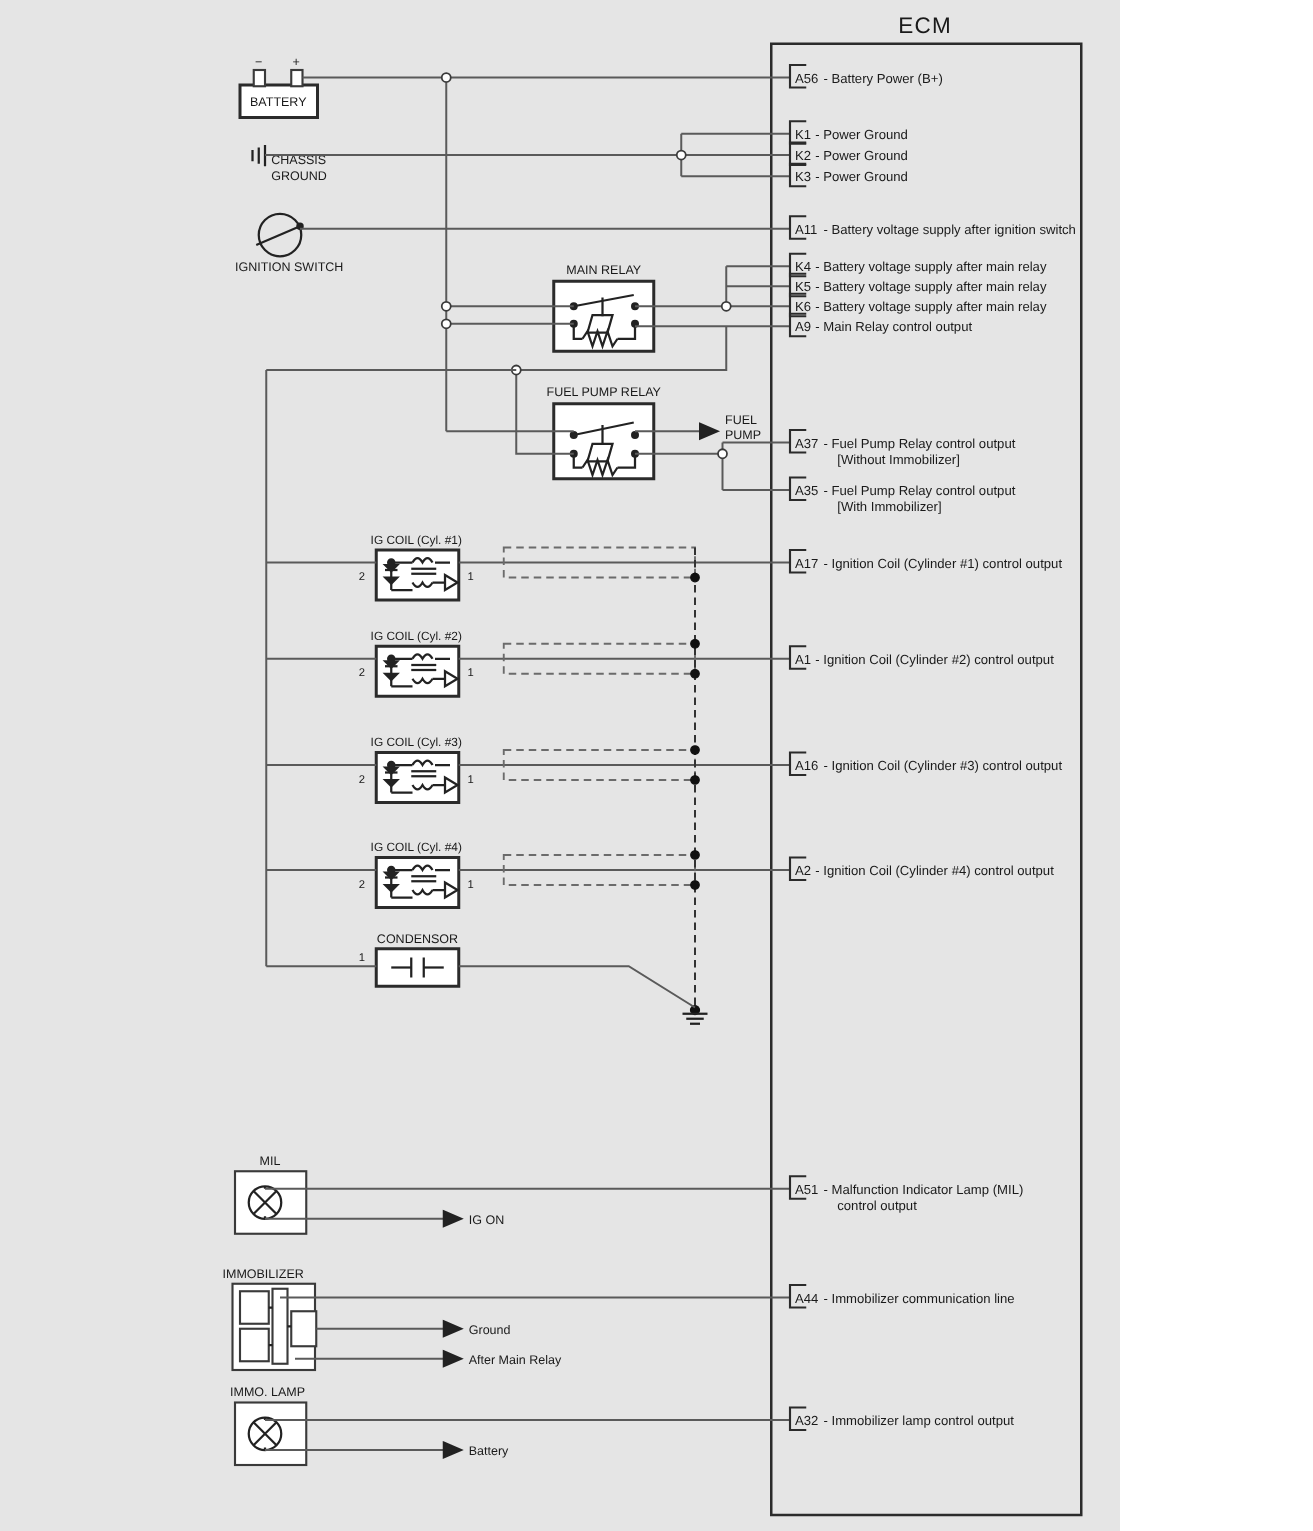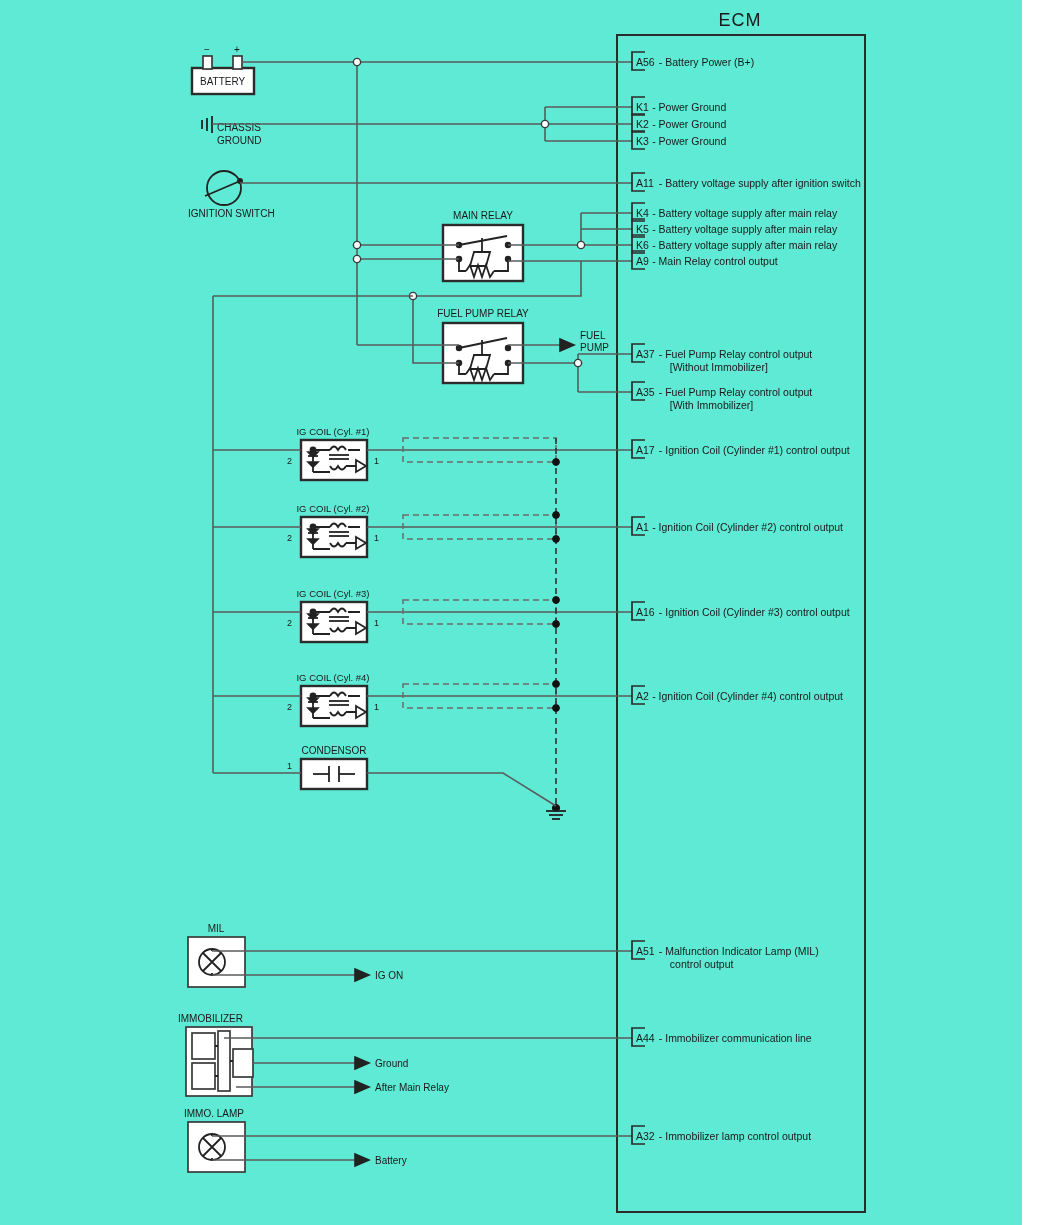--- a/index.html
+++ b/index.html
@@ -4,7 +4,7 @@
 <style>
   html,body{margin:0;padding:0;background:#ffffff;}
   body{font-family:"Liberation Sans",sans-serif;}
-  #page{position:relative;width:1022px;height:1225px;background:#5eead4;overflow:hidden;}
+  #page{position:relative;width:896px;height:1225px;background:#e5e5e5;overflow:hidden;}
   svg{display:block;}
   .wire{stroke:#5a5a5a;stroke-width:1.6;fill:none;}
   .boxline{stroke:#2b2b2b;stroke-width:2.4;fill:#fff;}

